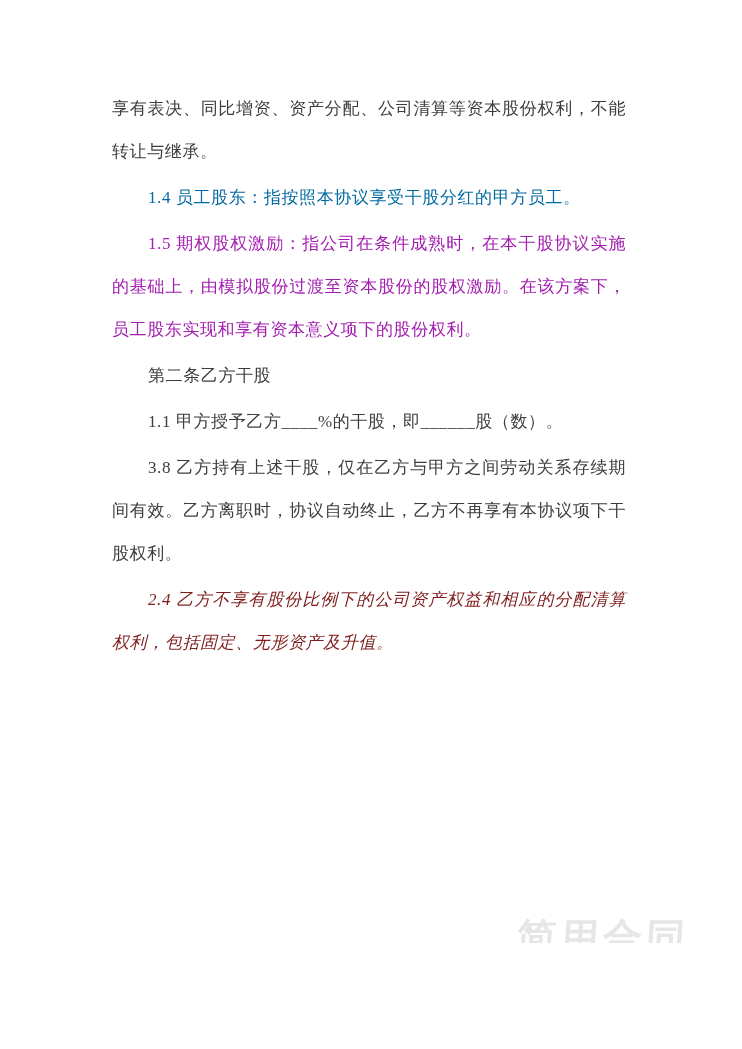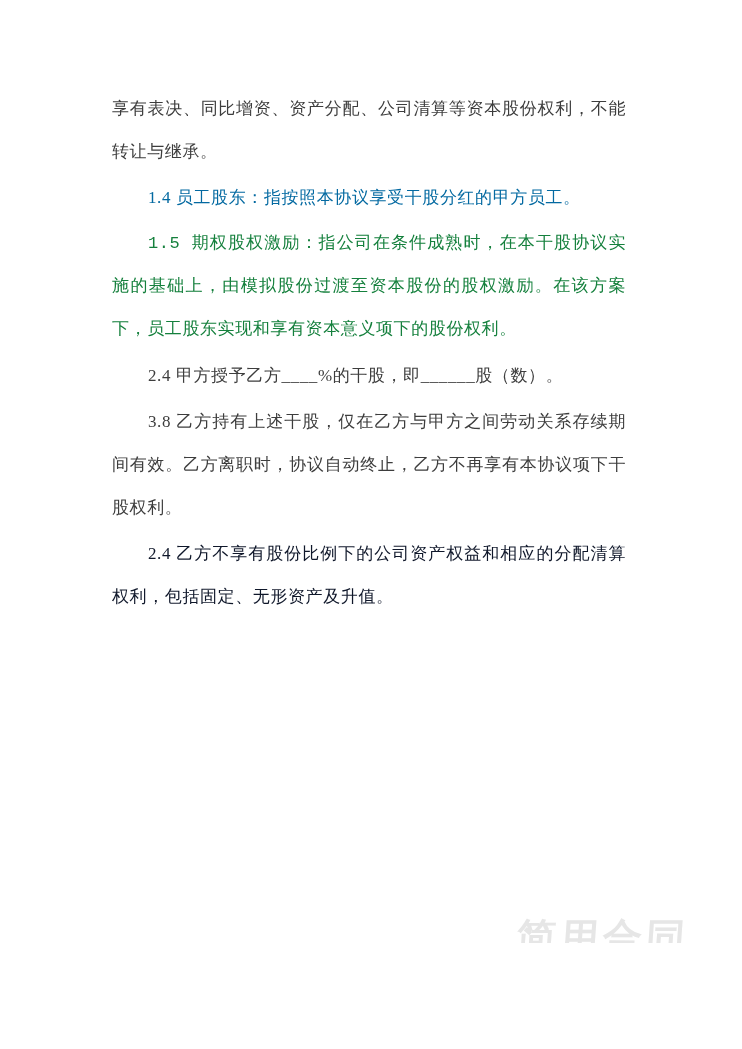--- a/index.html
+++ b/index.html
@@ -60,7 +60,7 @@
   <div class="content">
     <p style="color: rgb(61, 61, 61);">享有表决、同比增资、资产分配、公司清算等资本股份权利，不能转让与继承。</p>
     <p class="indent" style="color: #0369a1;">1.4 员工股东：指按照本协议享受干股分红的甲方员工。</p>
-    <p class="indent" style="color: #15803d; font-family: Liberation Mono, monospace;">1.5 期权股权激励：指公司在条件成熟时，在本干股协议实施的基础上，由模拟股份过渡至资本股份的股权激励。在该方案下，员工股东实现和享有资本意义项下的股份权利。</p>
+    <p class="indent" style="color: #a21caf;">1.5 期权股权激励：指公司在条件成熟时，在本干股协议实施的基础上，由模拟股份过渡至资本股份的股权激励。在该方案下，员工股东实现和享有资本意义项下的股份权利。</p>
     <p class="indent" style="color: rgb(61, 61, 61);">2.4 甲方授予乙方____%的干股，即______股（数）。</p>
     <p class="indent" style="color: rgb(61, 61, 61);">3.8 乙方持有上述干股，仅在乙方与甲方之间劳动关系存续期间有效。乙方离职时，协议自动终止，乙方不再享有本协议项下干股权利。</p>
     <p class="indent" style="color: #0f172a;">2.4 乙方不享有股份比例下的公司资产权益和相应的分配清算权利，包括固定、无形资产及升值。</p>

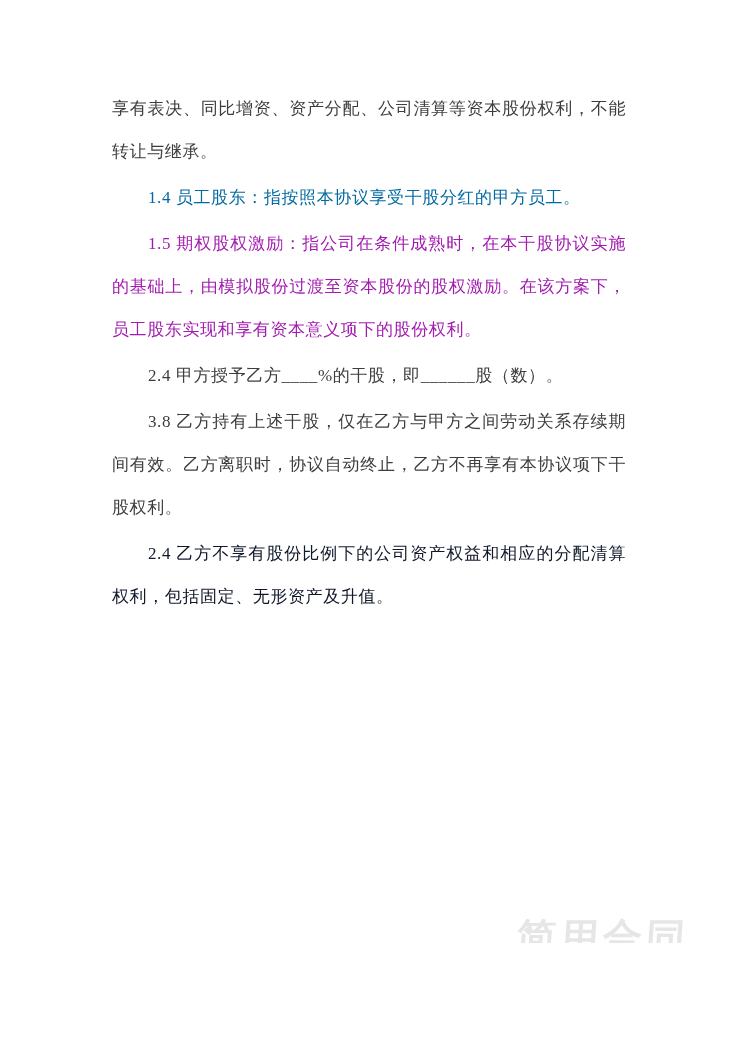--- a/index.html
+++ b/index.html
@@ -61,6 +61,7 @@
     <p style="color: rgb(61, 61, 61);">享有表决、同比增资、资产分配、公司清算等资本股份权利，不能转让与继承。</p>
     <p class="indent" style="color: #0369a1;">1.4 员工股东：指按照本协议享受干股分红的甲方员工。</p>
     <p class="indent" style="color: #a21caf;">1.5 期权股权激励：指公司在条件成熟时，在本干股协议实施的基础上，由模拟股份过渡至资本股份的股权激励。在该方案下，员工股东实现和享有资本意义项下的股份权利。</p>
+    <p class="indent" style="color: rgb(61, 61, 61);">第二条乙方干股</p>
     <p class="indent" style="color: rgb(61, 61, 61);">2.4 甲方授予乙方____%的干股，即______股（数）。</p>
     <p class="indent" style="color: rgb(61, 61, 61);">3.8 乙方持有上述干股，仅在乙方与甲方之间劳动关系存续期间有效。乙方离职时，协议自动终止，乙方不再享有本协议项下干股权利。</p>
     <p class="indent" style="color: #0f172a;">2.4 乙方不享有股份比例下的公司资产权益和相应的分配清算权利，包括固定、无形资产及升值。</p>

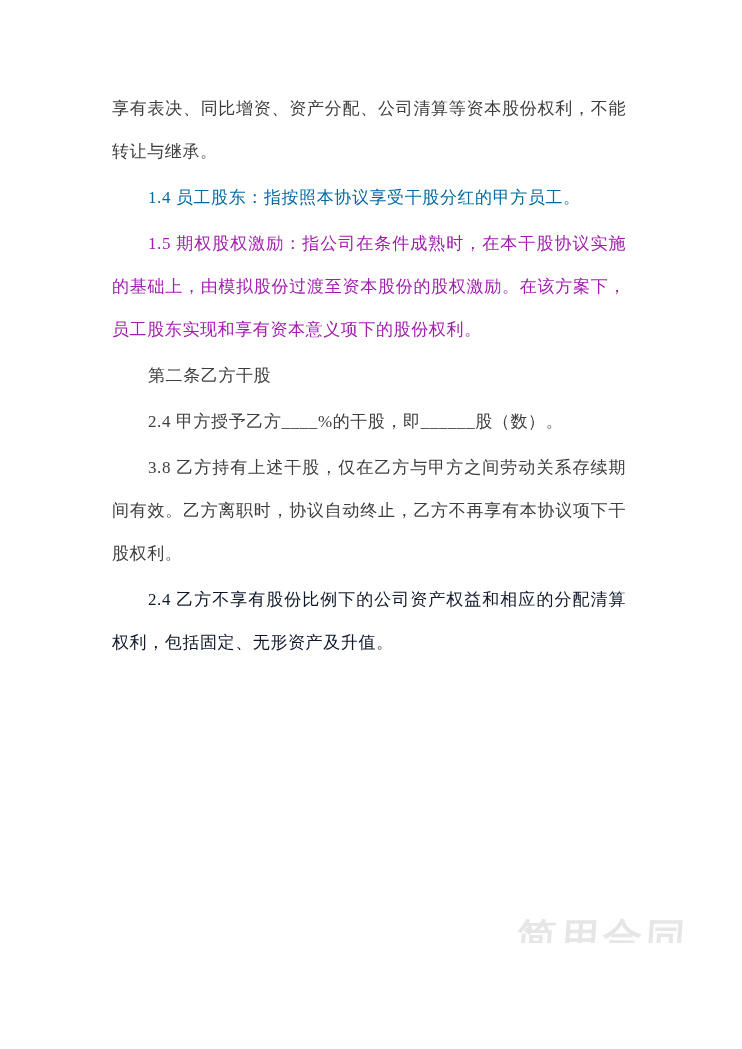--- a/index.html
+++ b/index.html
@@ -62,7 +62,7 @@
     <p class="indent" style="color: #0369a1;">1.4 员工股东：指按照本协议享受干股分红的甲方员工。</p>
     <p class="indent" style="color: #a21caf;">1.5 期权股权激励：指公司在条件成熟时，在本干股协议实施的基础上，由模拟股份过渡至资本股份的股权激励。在该方案下，员工股东实现和享有资本意义项下的股份权利。</p>
     <p class="indent" style="color: rgb(61, 61, 61);">第二条乙方干股</p>
-    <p class="indent" style="color: rgb(61, 61, 61);">2.4 甲方授予乙方____%的干股，即______股（数）。</p>
+    <p class="indent" style="color: rgb(61, 61, 61);">1.1 甲方授予乙方____%的干股，即______股（数）。</p>
     <p class="indent" style="color: rgb(61, 61, 61);">3.8 乙方持有上述干股，仅在乙方与甲方之间劳动关系存续期间有效。乙方离职时，协议自动终止，乙方不再享有本协议项下干股权利。</p>
     <p class="indent" style="color: #0f172a;">2.4 乙方不享有股份比例下的公司资产权益和相应的分配清算权利，包括固定、无形资产及升值。</p>
   </div>

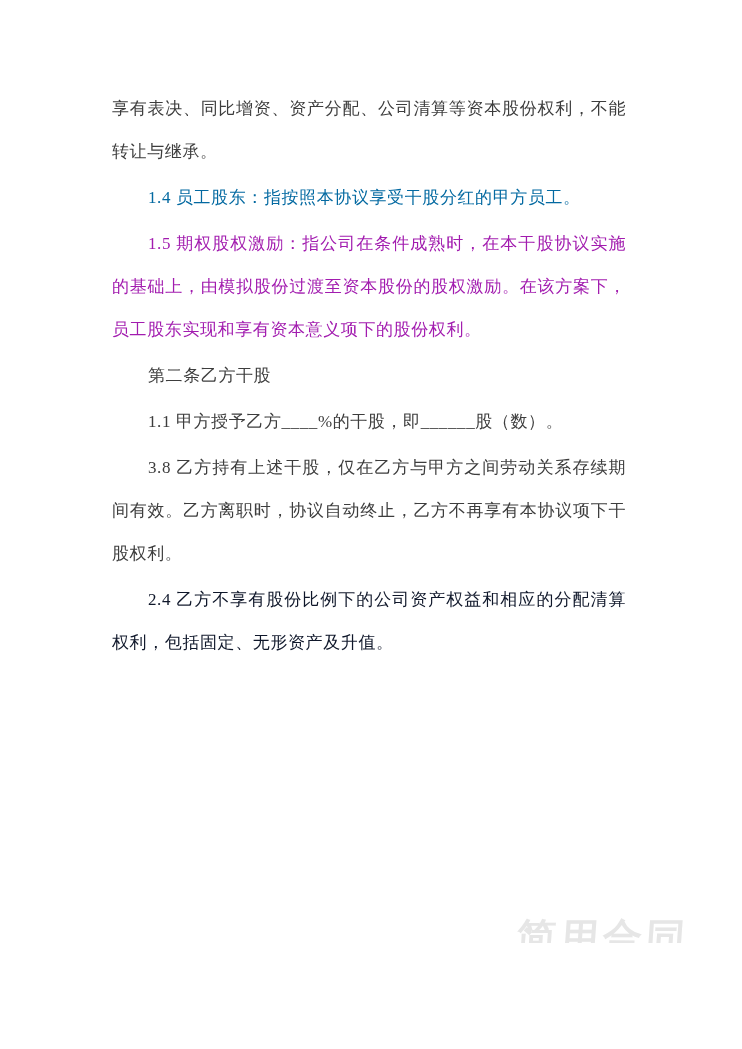--- a/index.html
+++ b/index.html
@@ -64,7 +64,7 @@
     <p class="indent" style="color: rgb(61, 61, 61);">第二条乙方干股</p>
     <p class="indent" style="color: rgb(61, 61, 61);">1.1 甲方授予乙方____%的干股，即______股（数）。</p>
     <p class="indent" style="color: rgb(61, 61, 61);">3.8 乙方持有上述干股，仅在乙方与甲方之间劳动关系存续期间有效。乙方离职时，协议自动终止，乙方不再享有本协议项下干股权利。</p>
-    <p class="indent" style="color: #0f172a;">2.4 乙方不享有股份比例下的公司资产权益和相应的分配清算权利，包括固定、无形资产及升值。</p>
+    <p class="indent" style="color: #7f1d1d; font-style: italic;">2.4 乙方不享有股份比例下的公司资产权益和相应的分配清算权利，包括固定、无形资产及升值。</p>
   </div>
 
   <div class="watermark">

